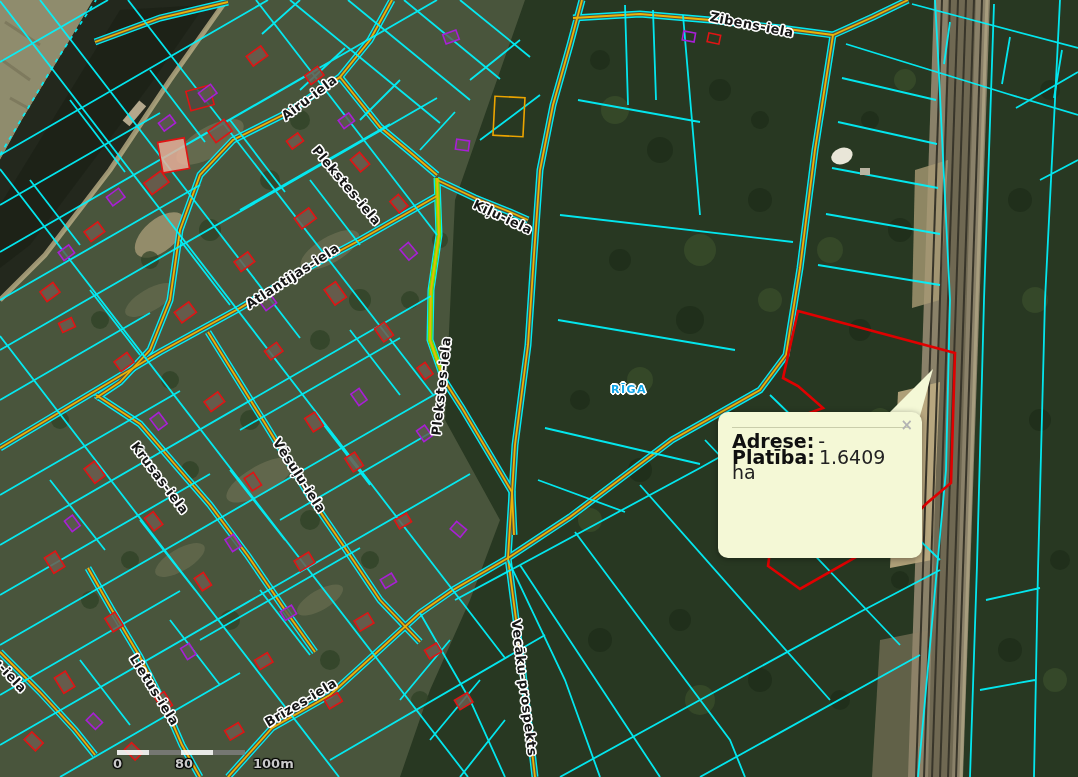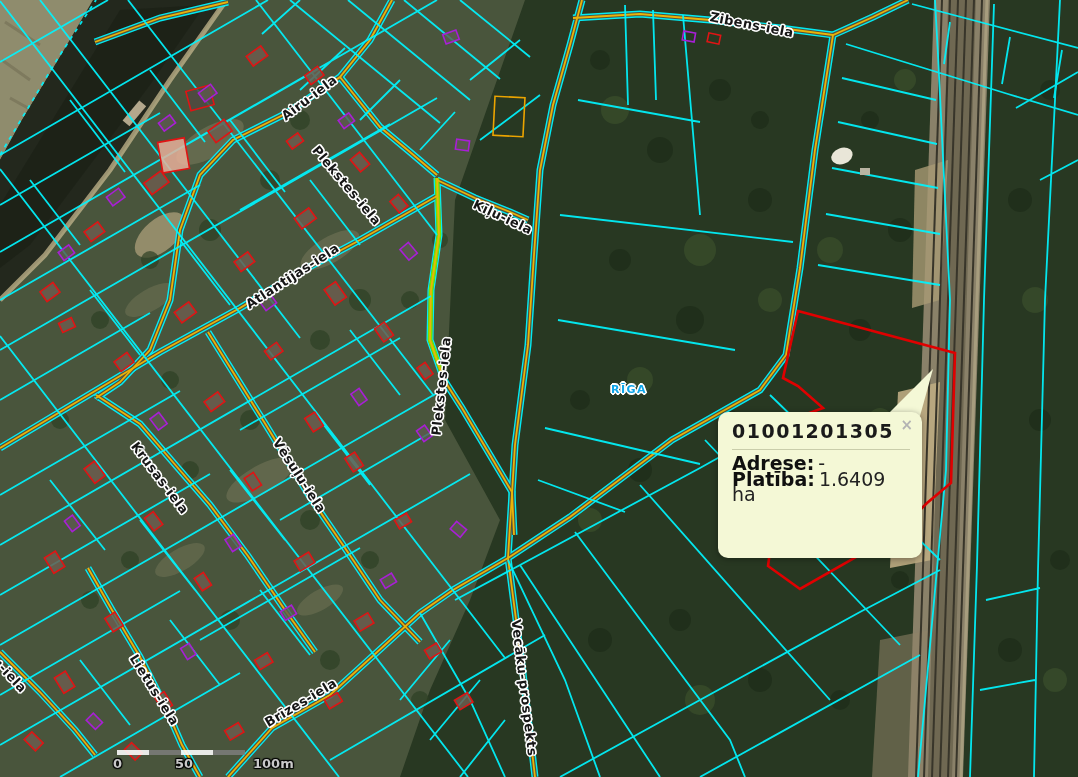--- a/index.html
+++ b/index.html
@@ -351,7 +351,6 @@
 <div id="popup">
   <span id="popup-close">×</span>
   <div class="inner">
-    <h1>01001201305</h1>
     <hr class="sep">
     <div class="row">
       <b>Adrese:</b><span>-</span>

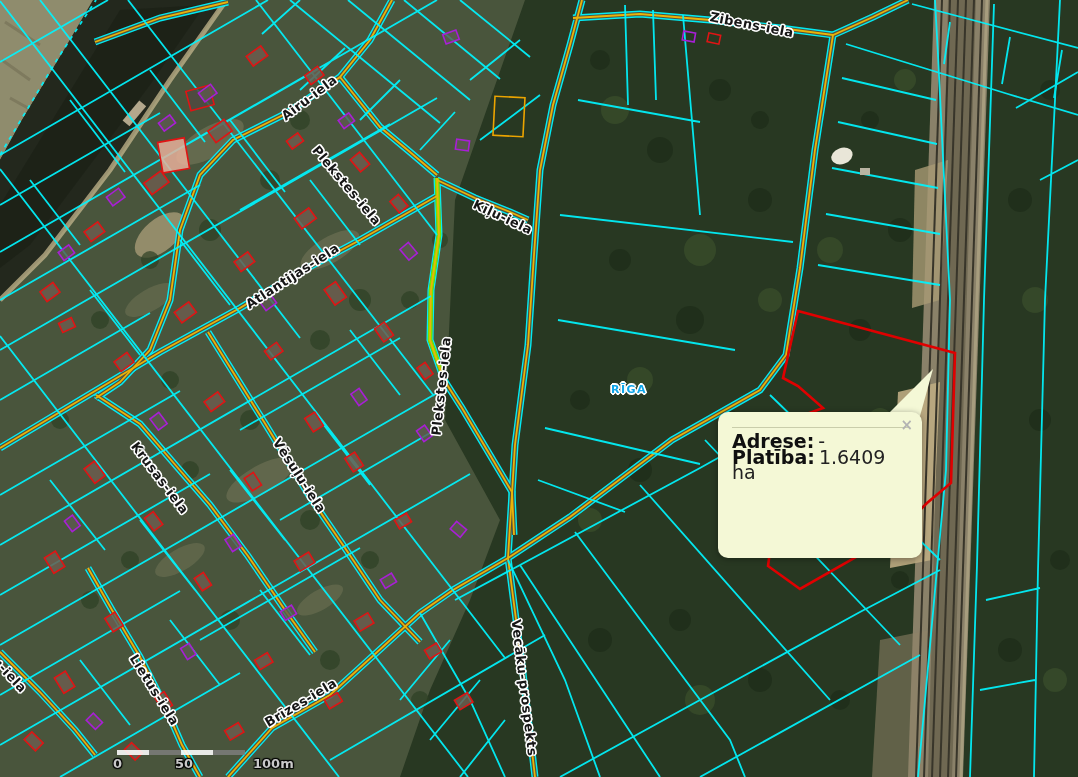--- a/index.html
+++ b/index.html
@@ -340,7 +340,7 @@
         <span class="s3"></span>
   </div>
   <span class="scale-tick t0">0</span>
-  <span class="scale-tick t50">50</span>
+  <span class="scale-tick t50">80</span>
   <span class="scale-tick t100">100m</span>
 </div>
 

